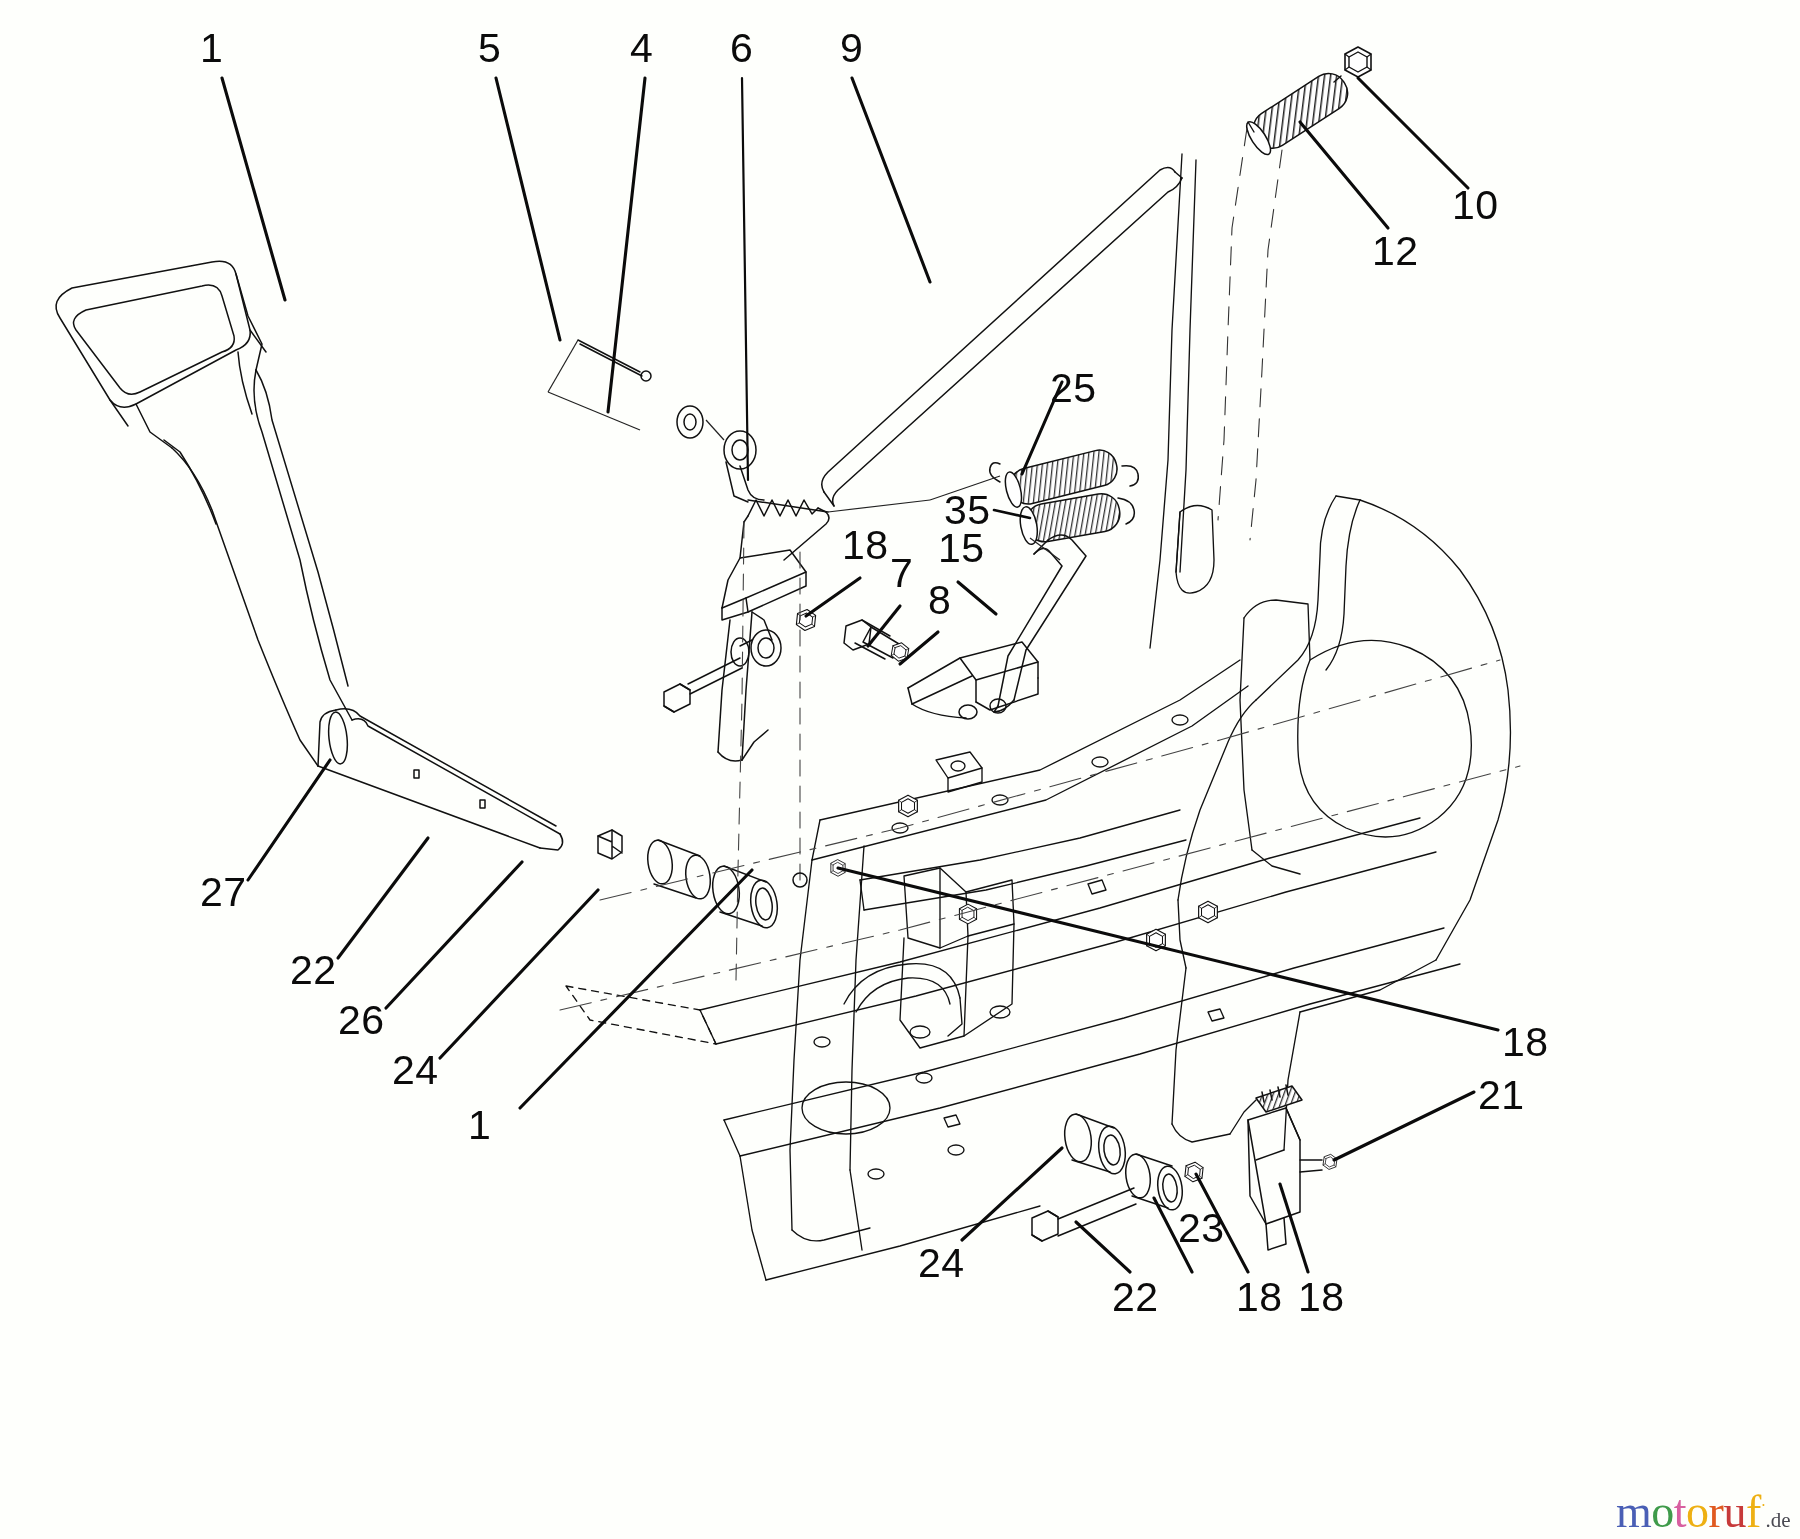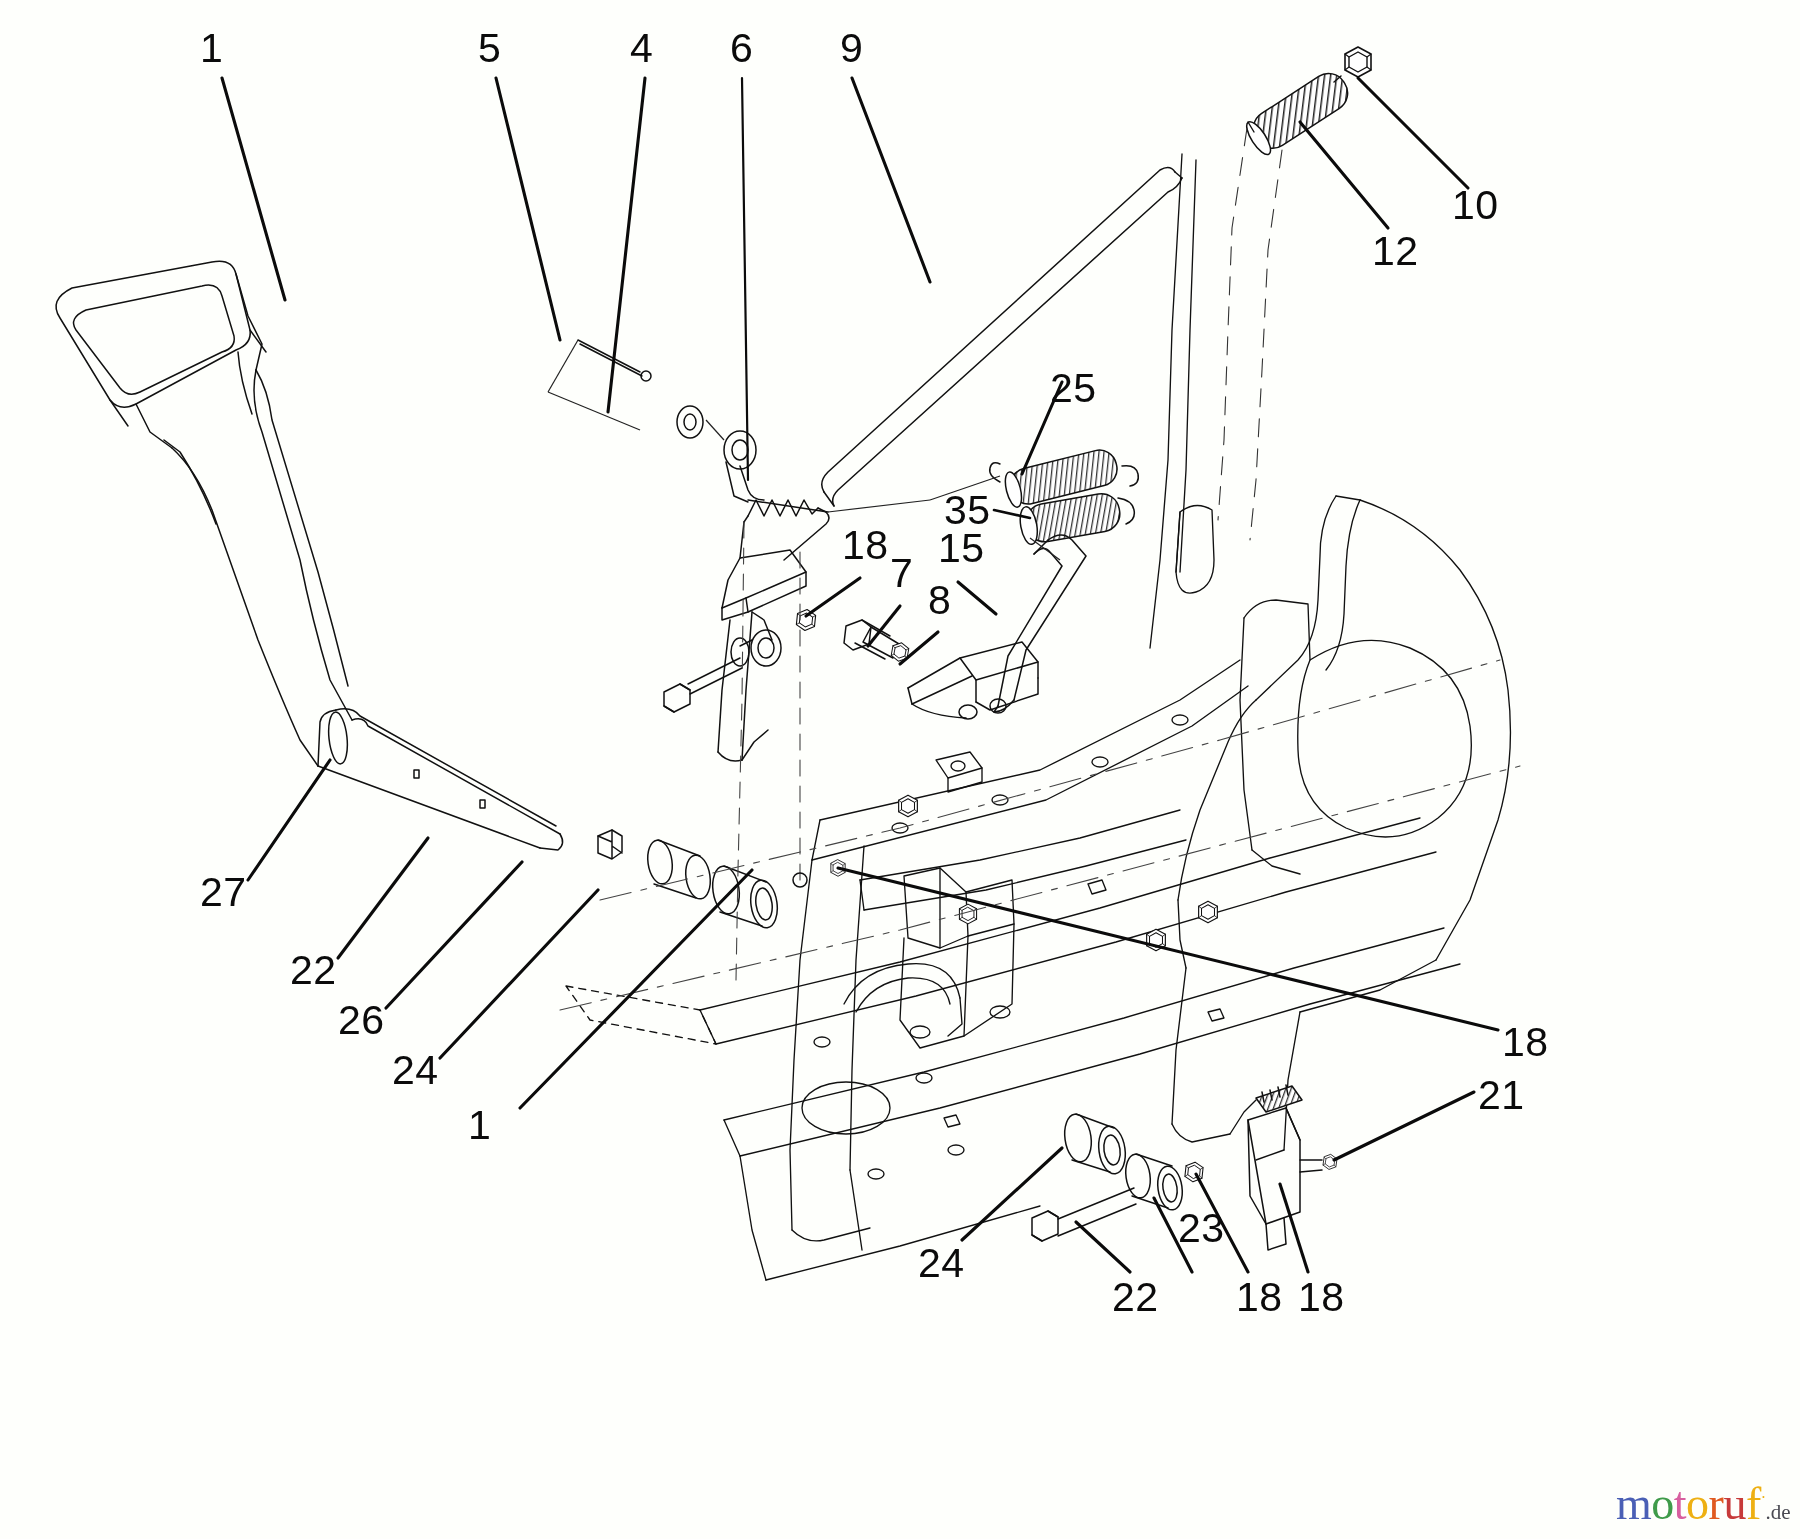--- a/index.html
+++ b/index.html
@@ -44,7 +44,7 @@
     height: 62px;
     font-family: "Liberation Serif", serif;
     font-size: 46px;
-    line-height: 52px;
+    line-height: 68px;
     letter-spacing: -0.5px;
     user-select: none;
   }

